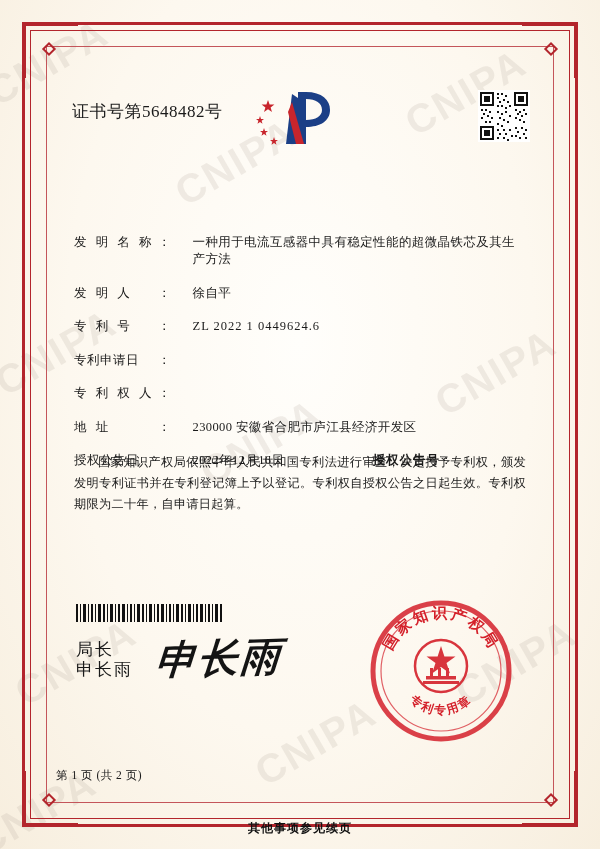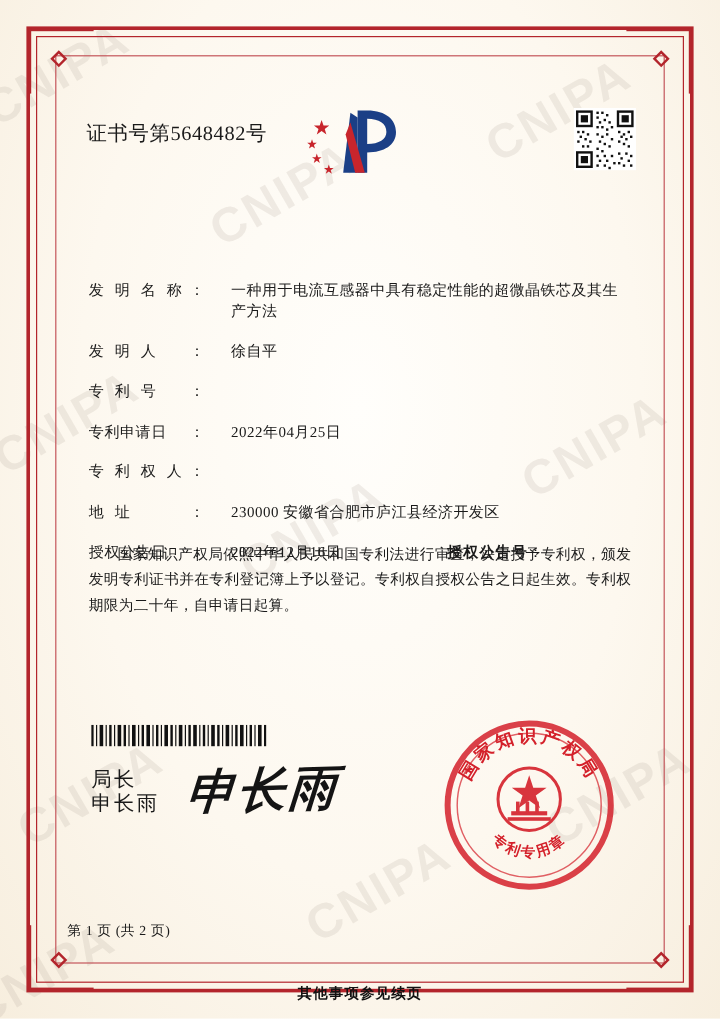--- a/index.html
+++ b/index.html
@@ -376,6 +376,7 @@
       <div class="field-row">
         <span class="field-label">专 利 号</span>
         <span class="field-colon">：</span>
+        <span class="field-value mono">ZL 2022 1 0449624.6</span>
       </div>
 
       <div class="field-row">

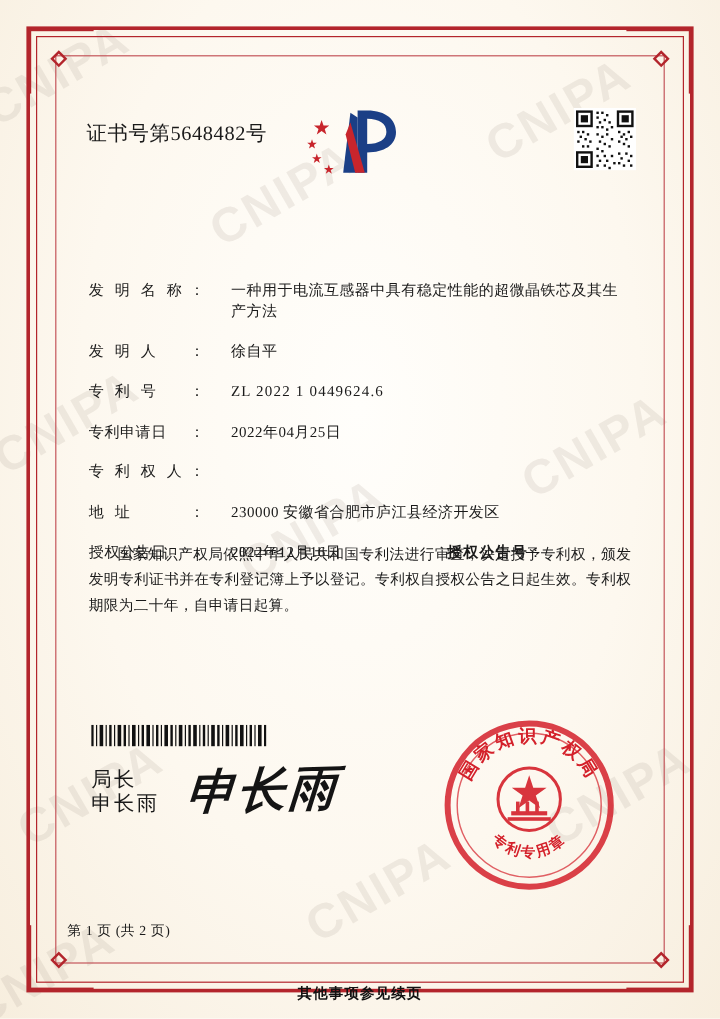--- a/index.html
+++ b/index.html
@@ -382,7 +382,6 @@
       <div class="field-row">
         <span class="field-label wide">专利申请日</span>
         <span class="field-colon">：</span>
-        <span class="field-value">2022年04月25日</span>
       </div>
 
       <div class="field-row">

